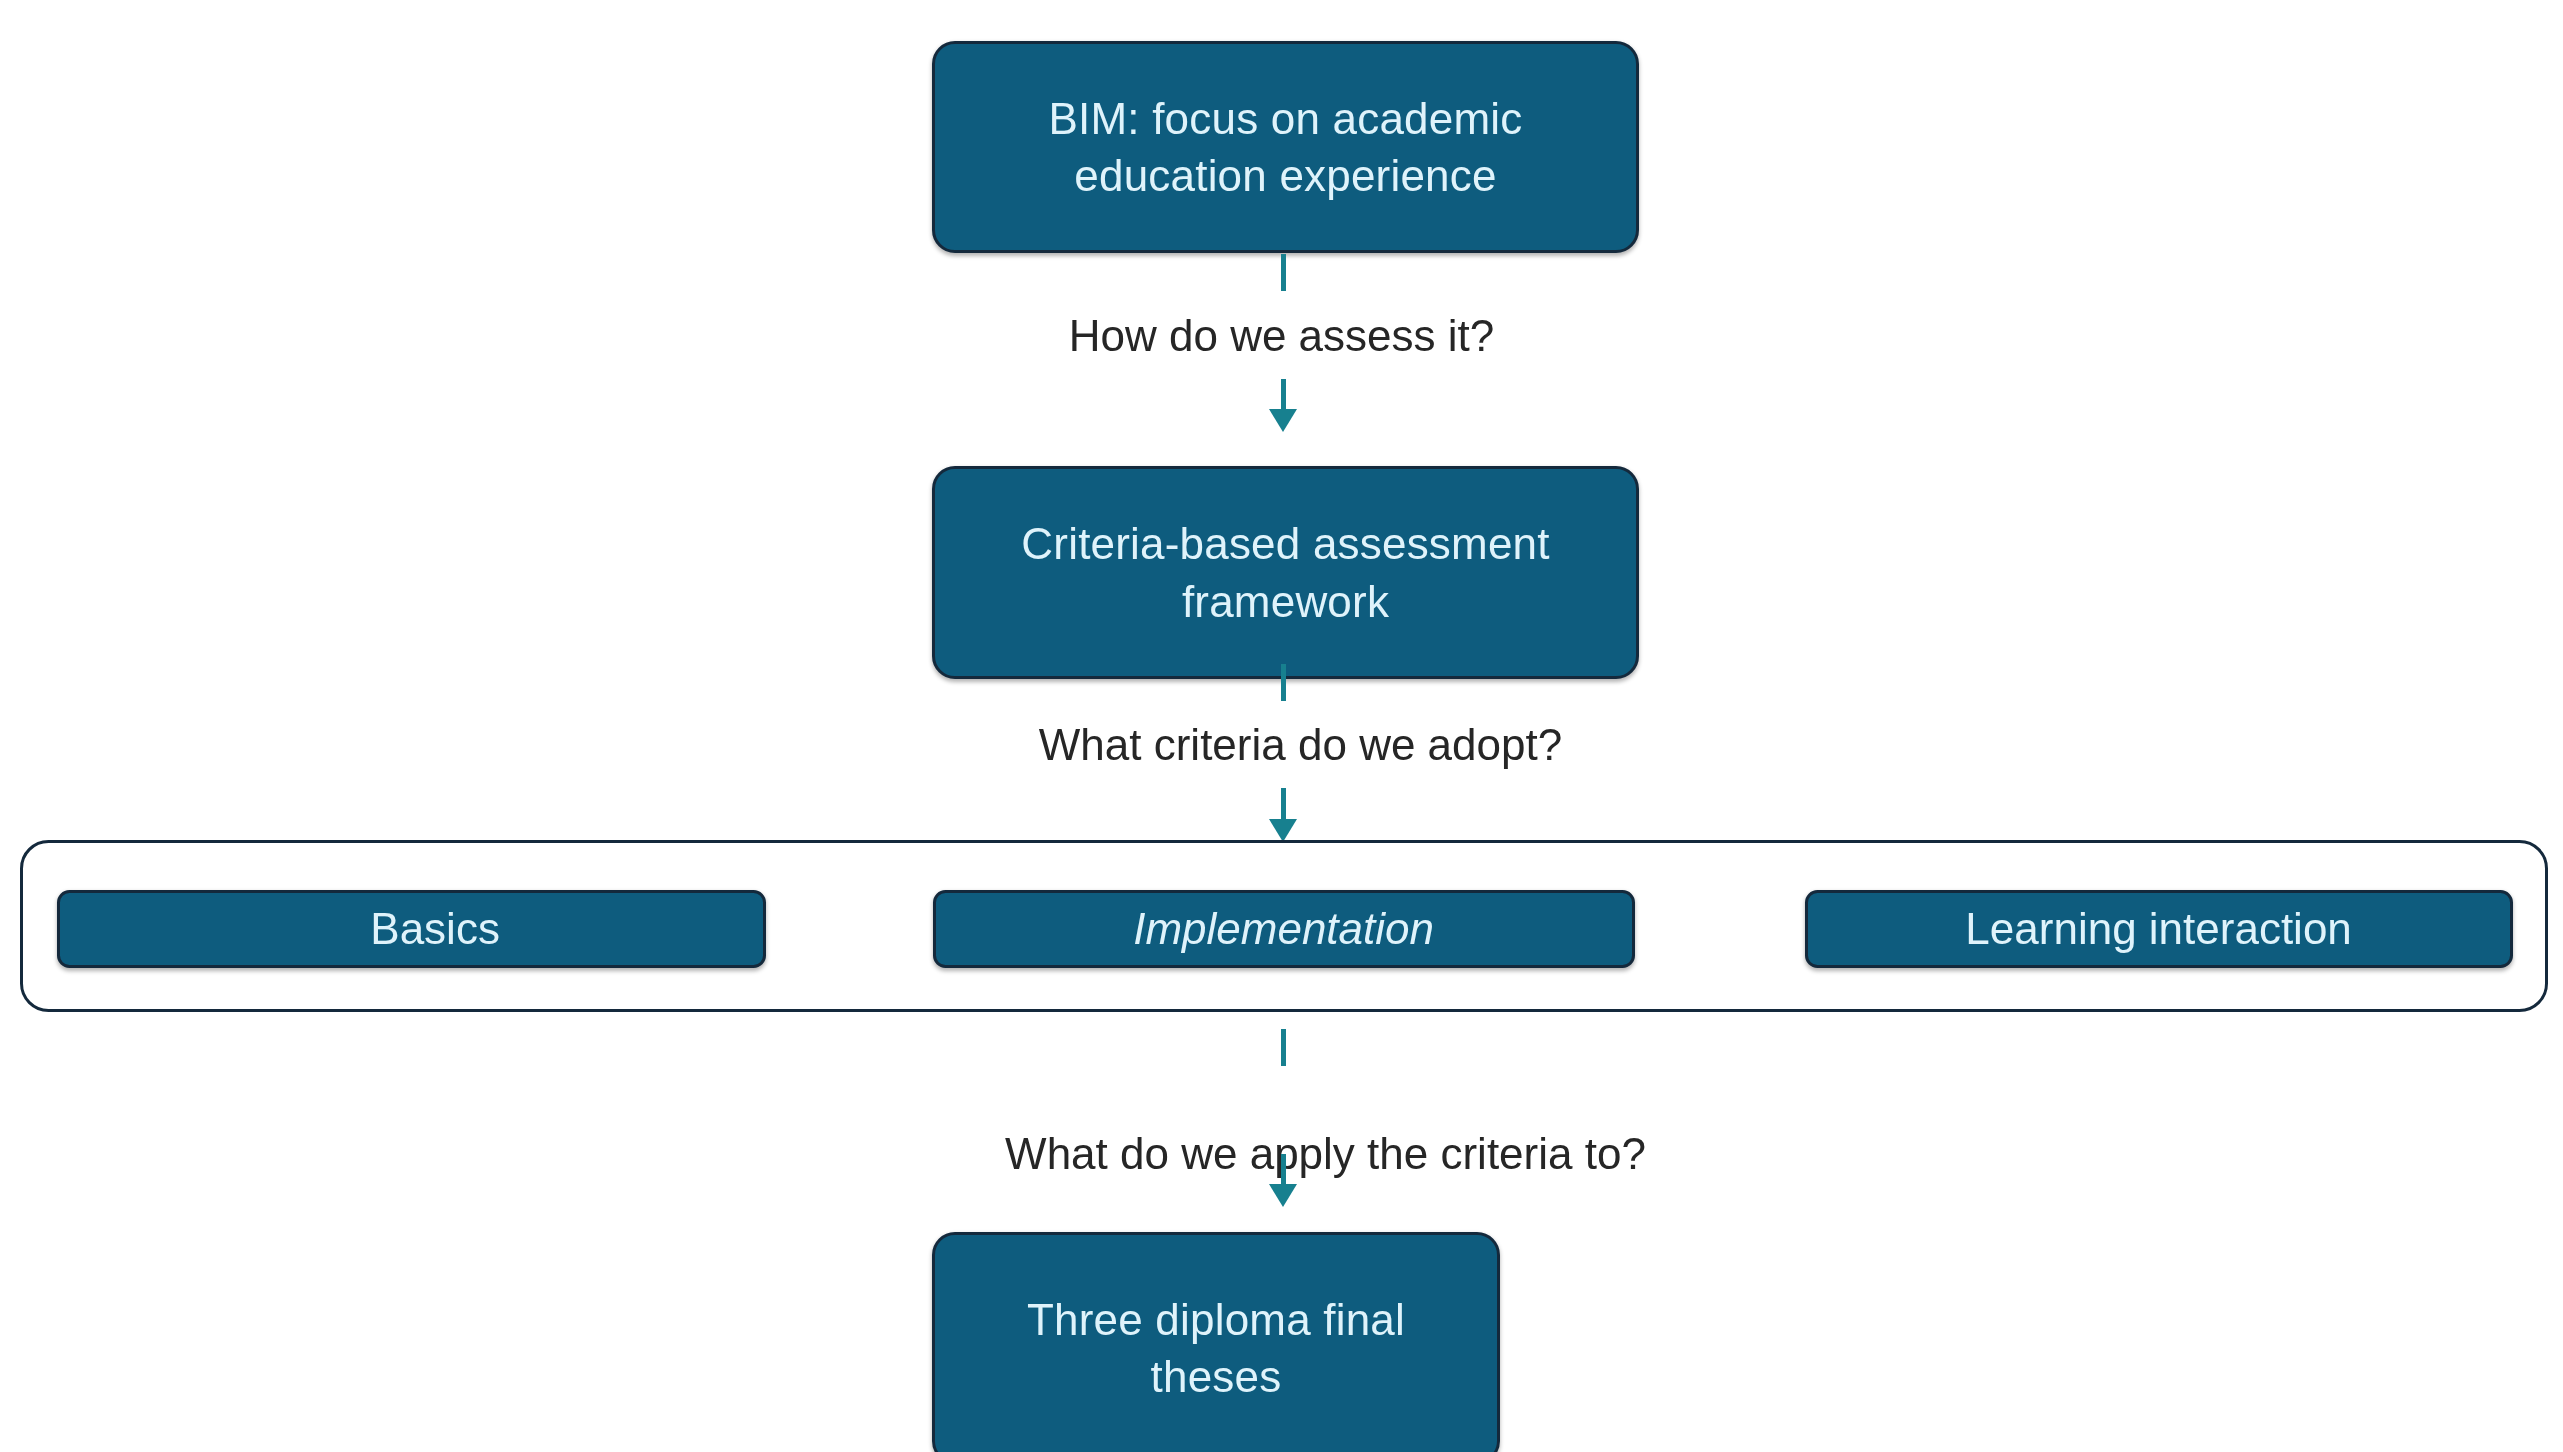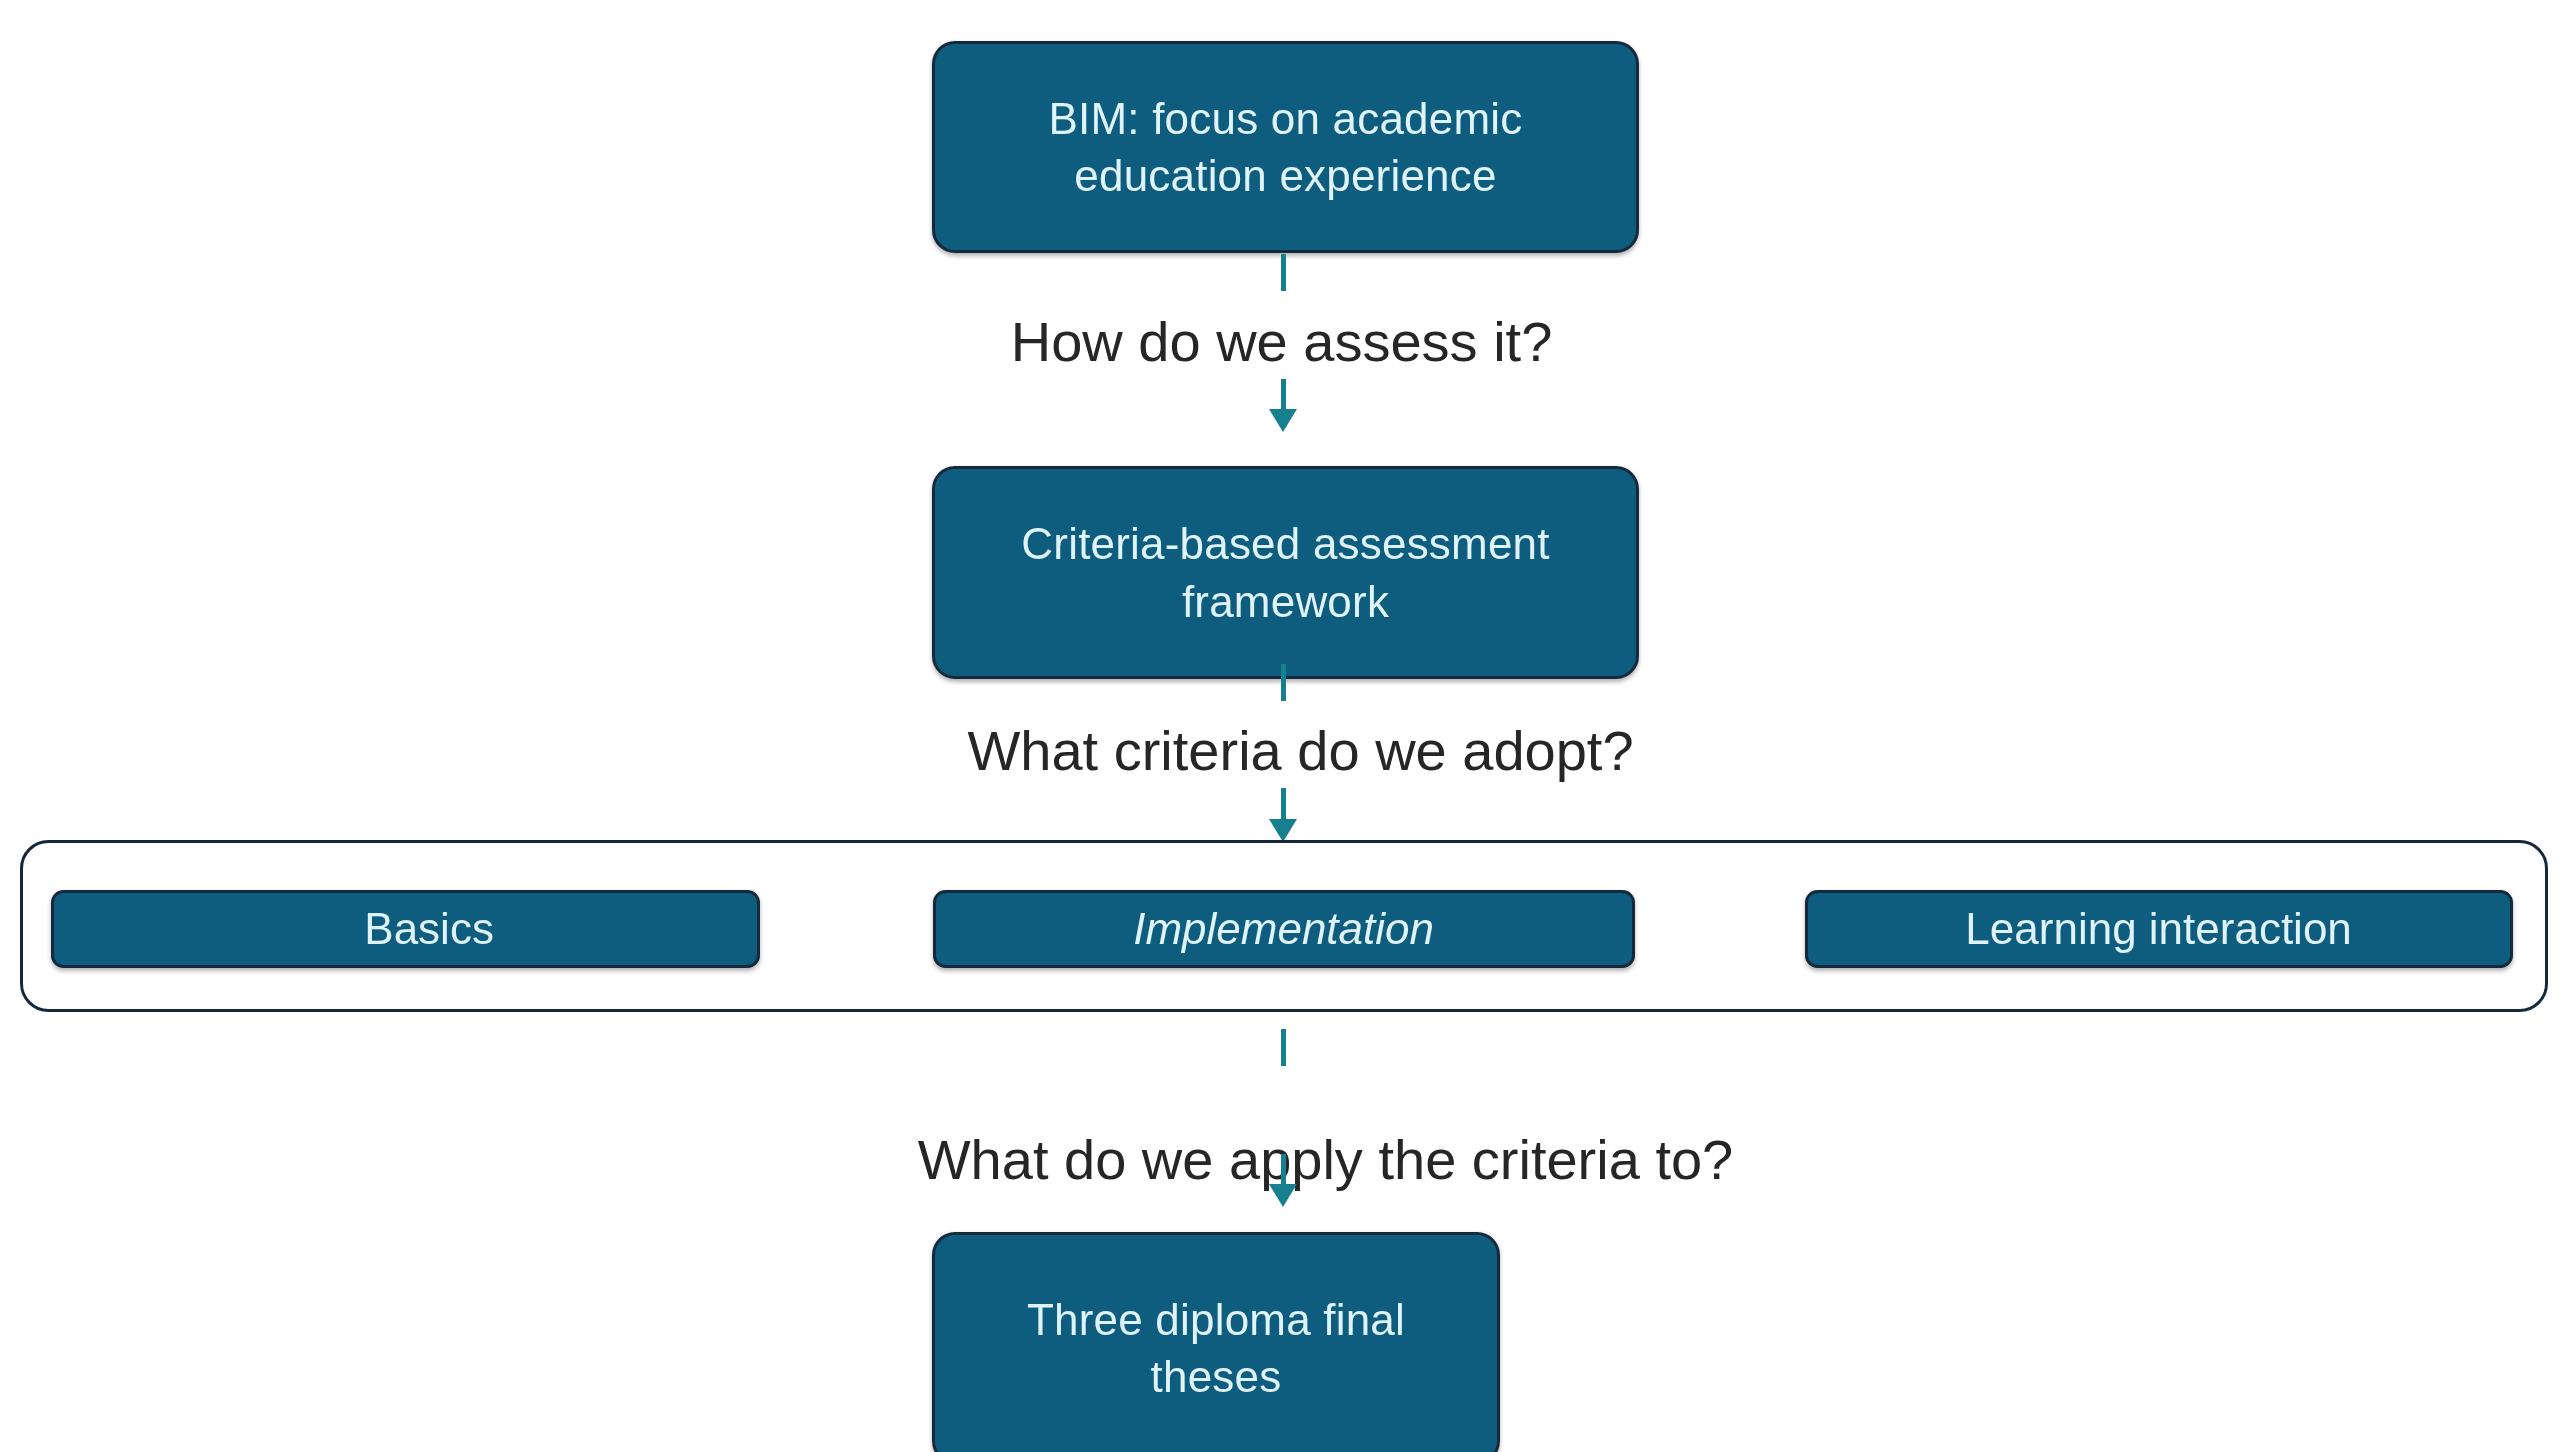--- a/index.html
+++ b/index.html
@@ -111,7 +111,7 @@
     left: 0;
     width: 2563px;
     text-align: center;
-    font-size: 56px;
+    font-size: 44px;
     line-height: 1;
     color: #262626;
     white-space: nowrap;

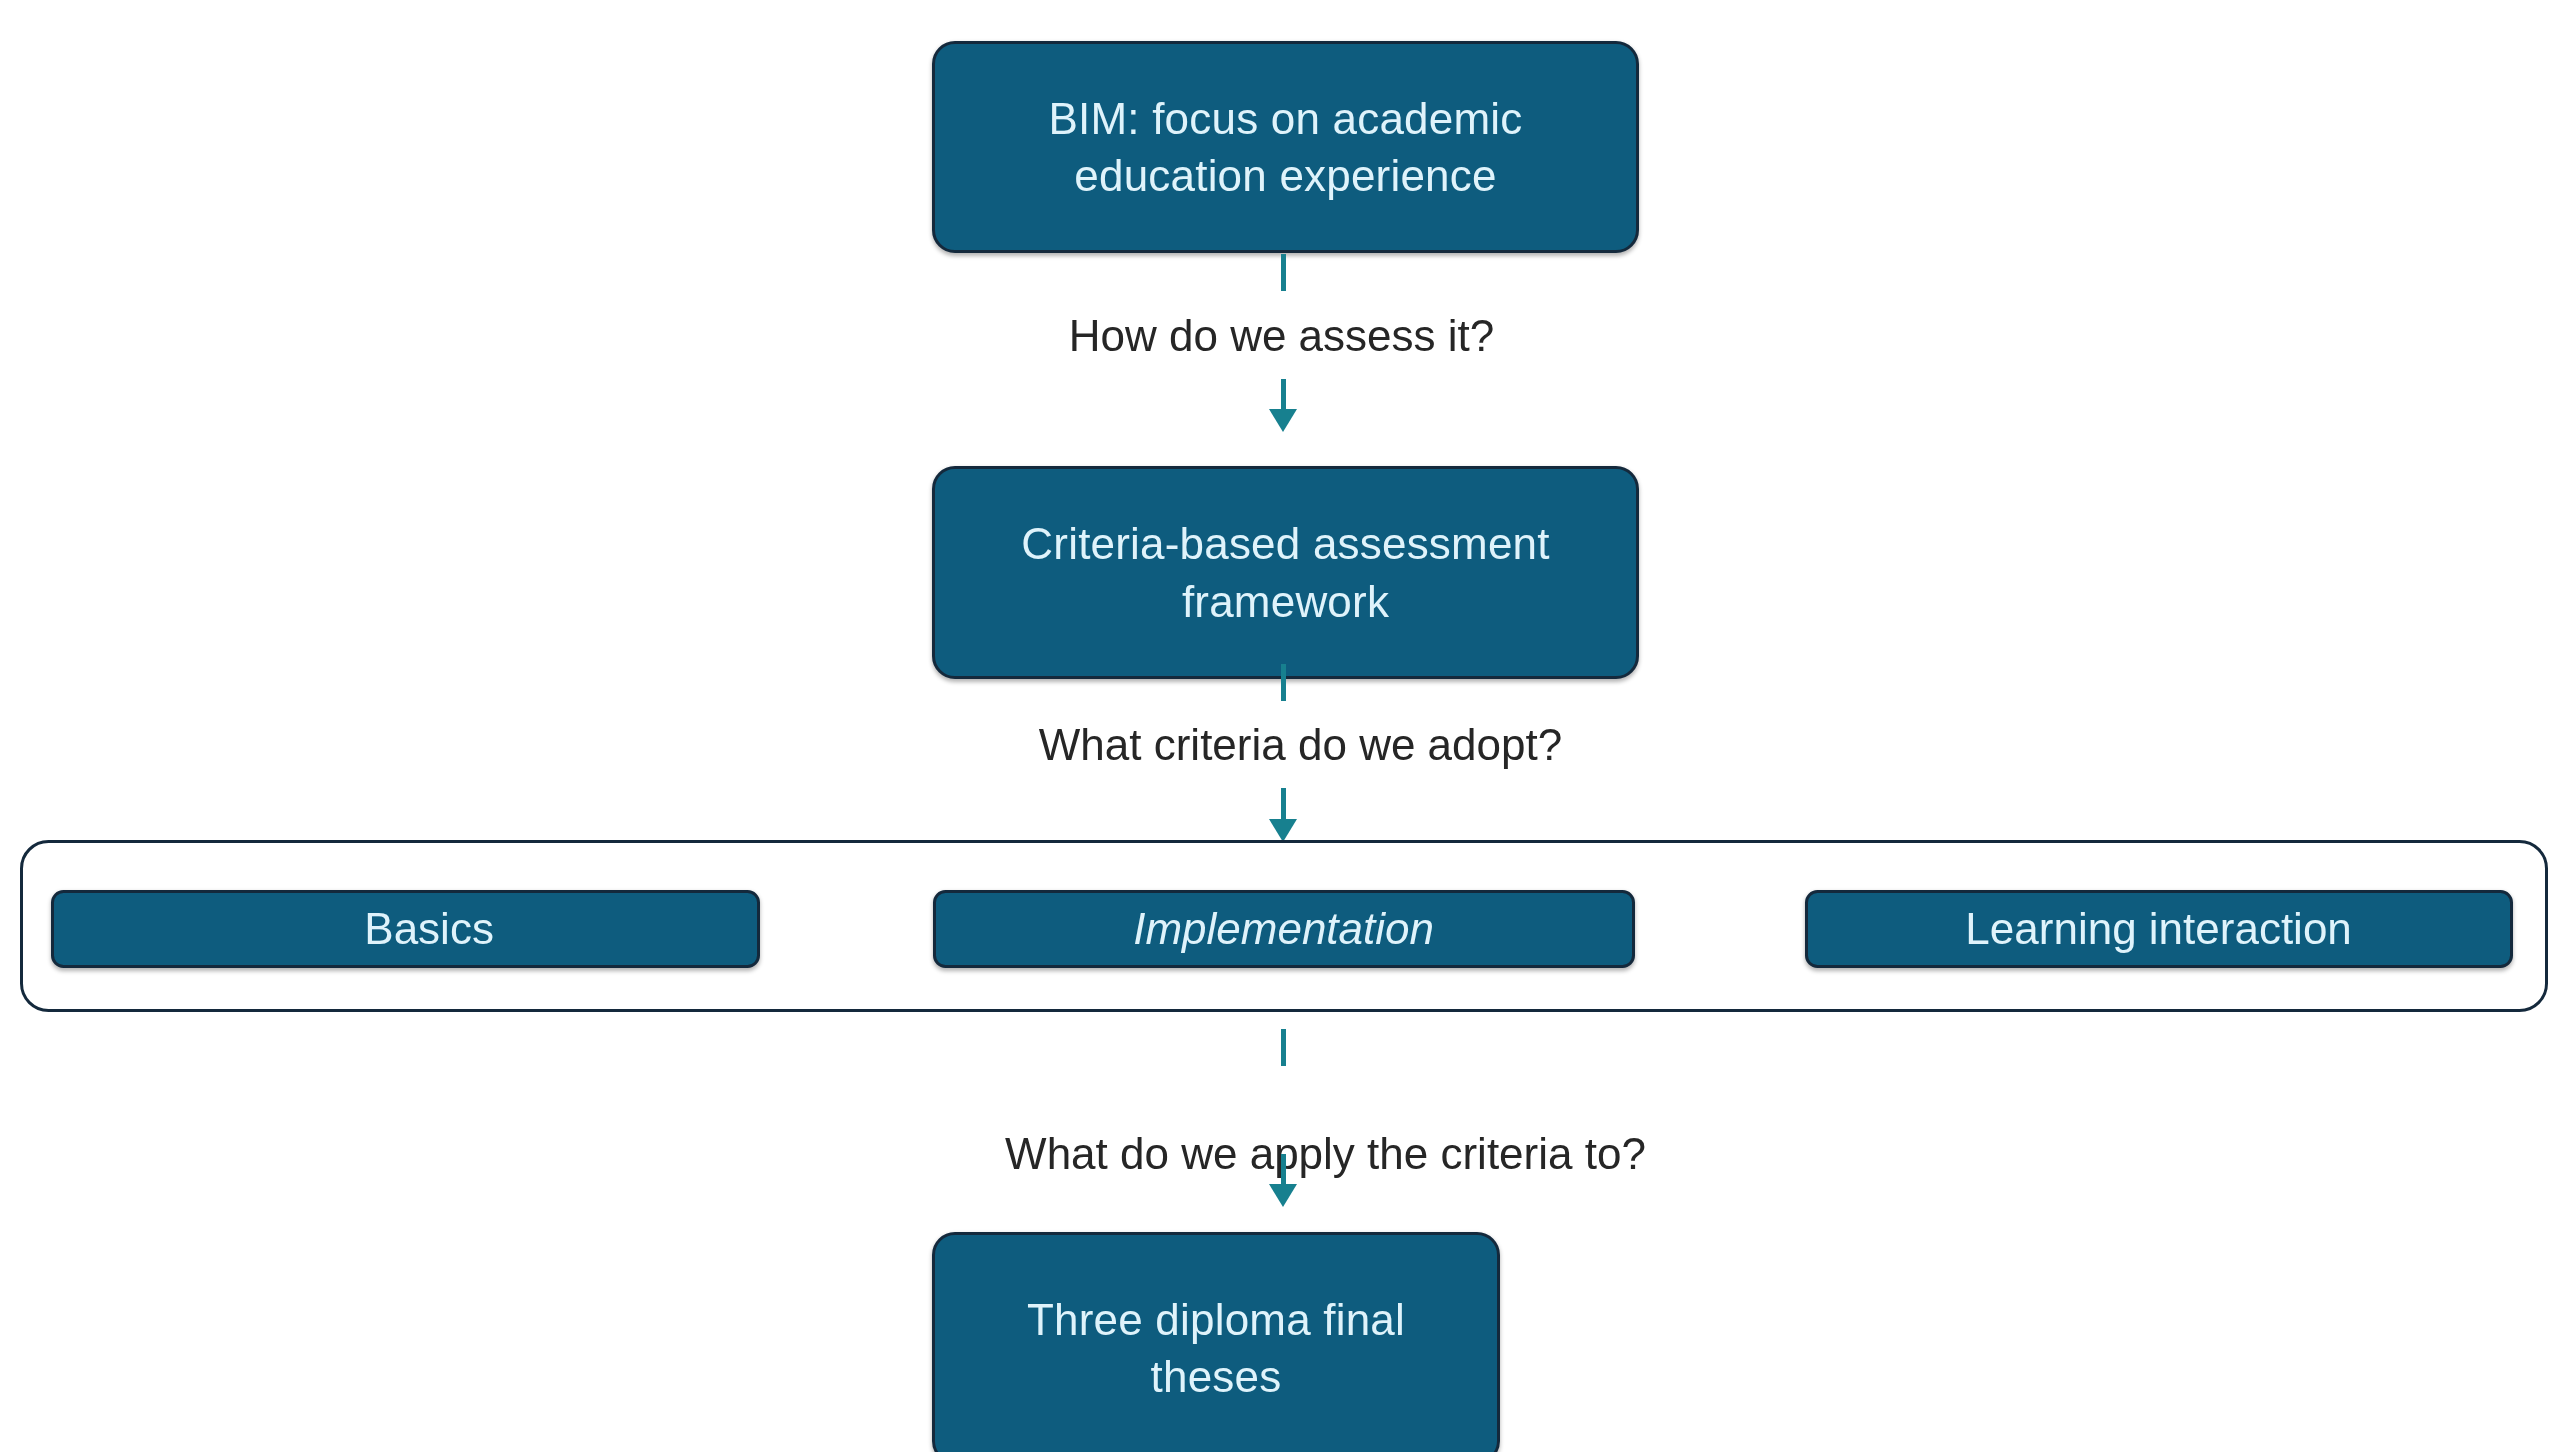--- a/index.html
+++ b/index.html
@@ -79,7 +79,7 @@
     color: #dff3fb;
     white-space: nowrap;
   }
-  #criteria-0 { left: 28px;   width: 709px; padding-left: 48px; }
+  #criteria-0 { left: 34px;   width: 709px; padding-left: 48px; }
   #criteria-1 { left: 910px; width: 702px; font-style: italic; }
   #criteria-2 { left: 1782px; width: 708px; }
 

